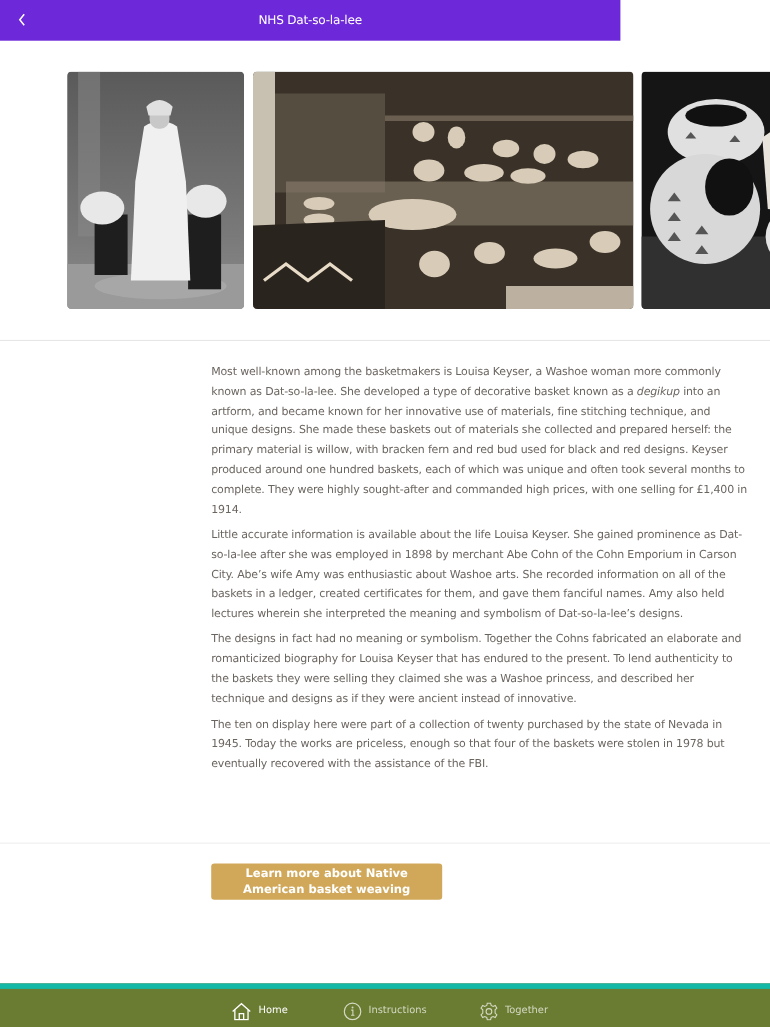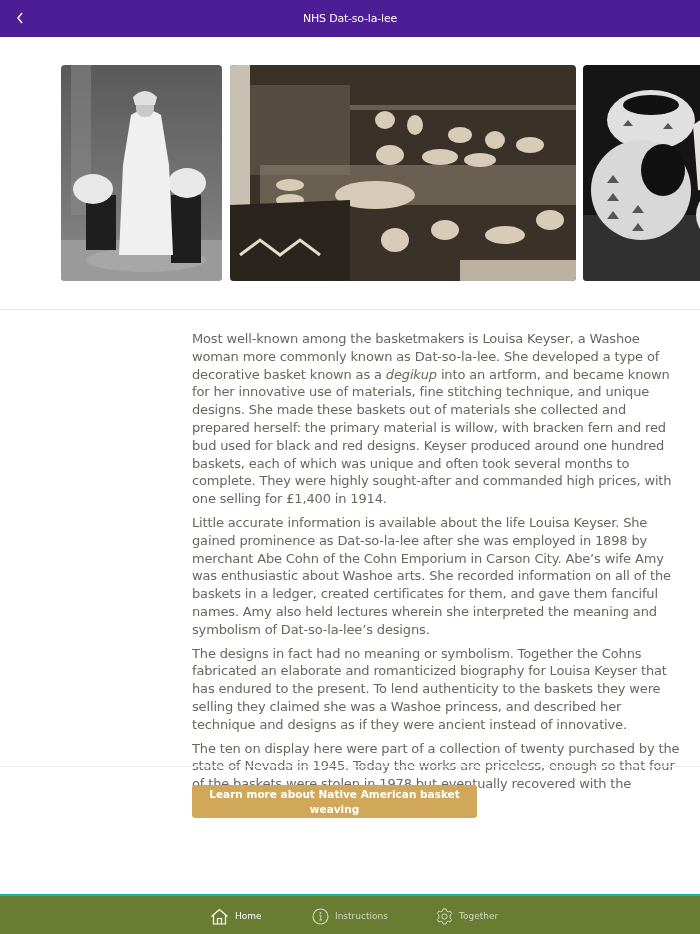--- a/index.html
+++ b/index.html
@@ -7,8 +7,8 @@
   body { font-family: "DejaVu Sans", sans-serif; position: relative; }
 
   .topbar {
-    position: absolute; left: 0; top: 0; width: 700px; height: 37px;
-    background: #4c1d95; display: flex; align-items: center; justify-content: center;
+    position: absolute; left: 0; top: 0; width: 564px; height: 37px;
+    background: #6d28d9; display: flex; align-items: center; justify-content: center;
   }
   .topbar .back {
     position: absolute; left: 10px; top: 6px; width: 20px; height: 24px;

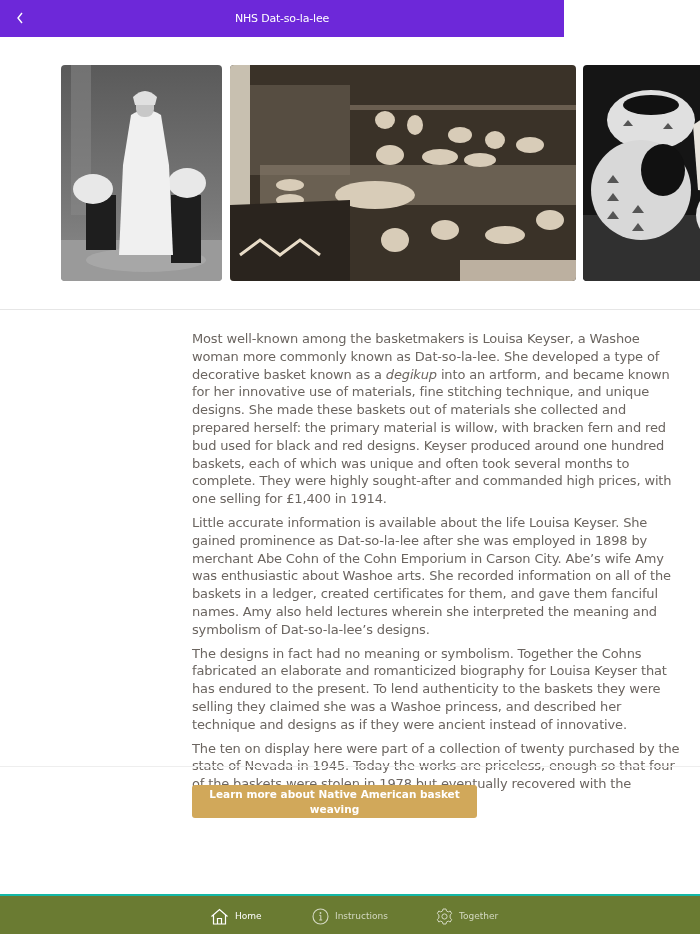--- a/index.html
+++ b/index.html
@@ -29,7 +29,7 @@
 
   .content {
     position: absolute; left: 192px; top: 330px; width: 490px;
-    color: #6b6560; font-size: 13px; line-height: 17.8px; letter-spacing: -0.15px;
+    color: #6b6560; font-size: 10px; line-height: 17.8px; letter-spacing: -0.15px;
   }
   .content p { margin-bottom: 6px; }
   .content em { font-style: italic; }

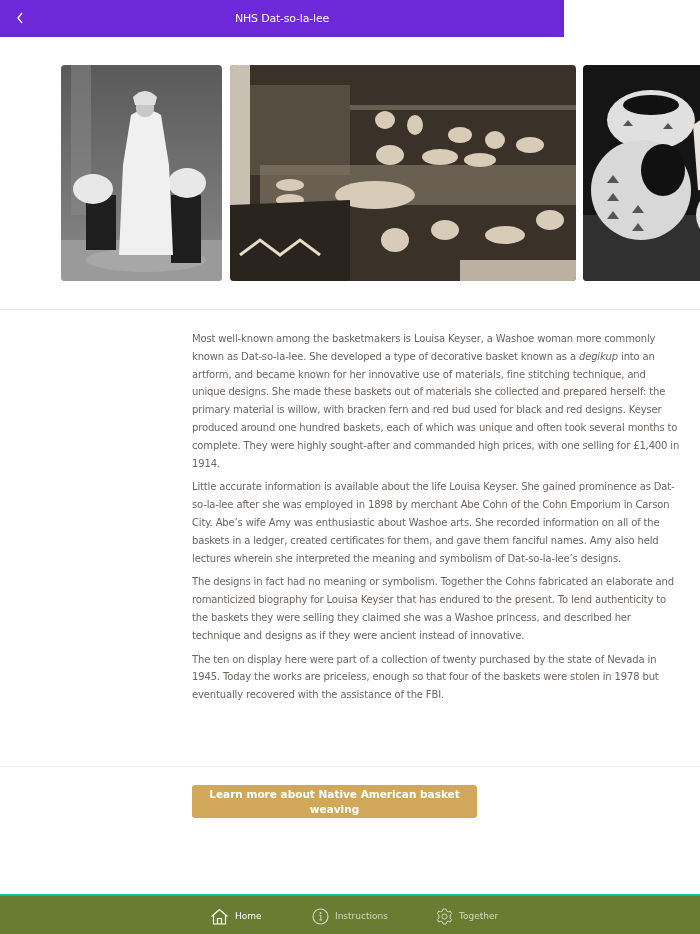--- a/index.html
+++ b/index.html
@@ -37,7 +37,7 @@
   .divider2 { position: absolute; left: 0; top: 766px; width: 700px; height: 1px; background: #eeeeee; }
 
   .cta {
-    position: absolute; left: 192px; top: 785px; width: 285px; height: 33px;
+    position: absolute; left: 192px; top: 785px; width: 210px; height: 33px;
     background: #d1a85a; border-radius: 3px; color: #ffffff; font-weight: bold;
     font-size: 10.5px; line-height: 15px; text-align: center; padding: 2px 10px;
     display: flex; align-items: center; justify-content: center; cursor: pointer;

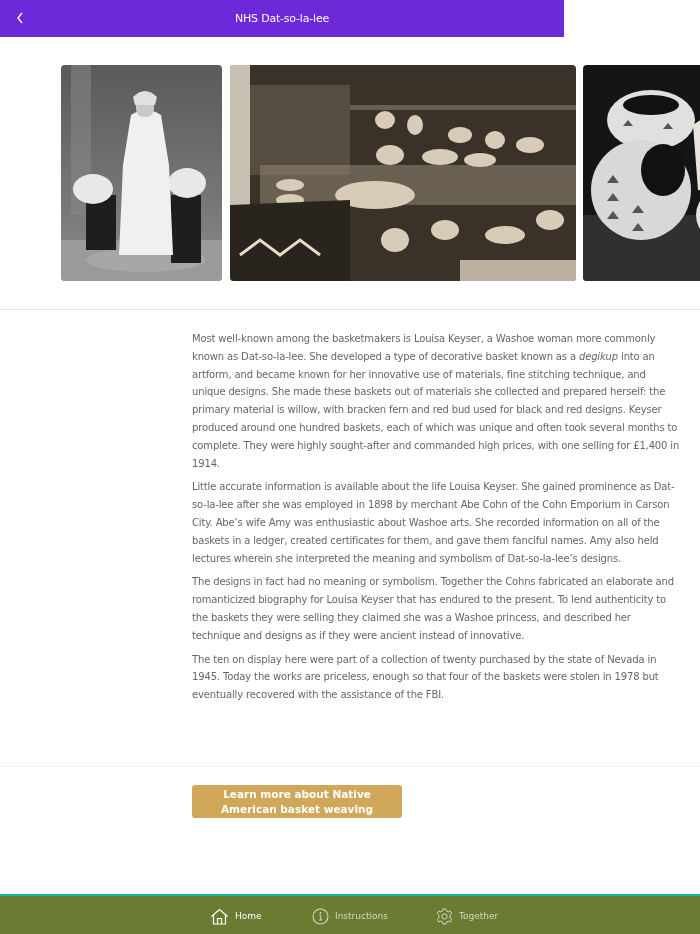--- a/index.html
+++ b/index.html
@@ -45,7 +45,7 @@
 
   .tabbar {
     position: absolute; left: 0; top: 894px; width: 700px; height: 40px;
-    background: #6a7b32; border-top: 2px solid #14b8a6;
+    background: #6a7b32; border-top: 5px solid #14b8a6;
   }
   .tab { position: absolute; top: 0; height: 40px; display: flex; align-items: center; cursor: pointer; }
   .tab .lbl { font-size: 9px; margin-left: 6px; }

